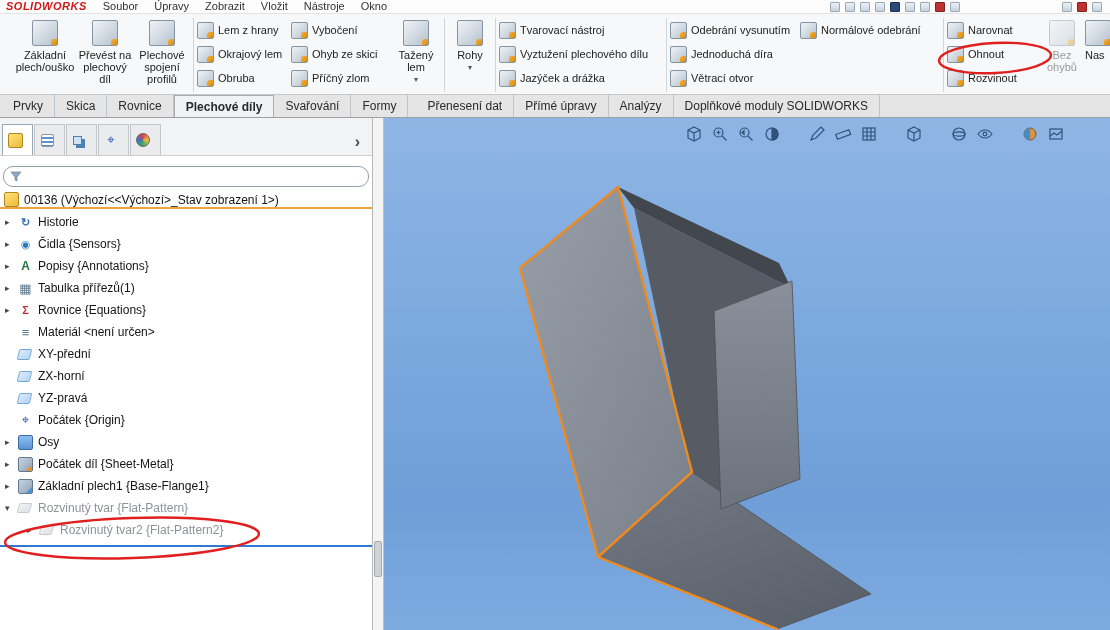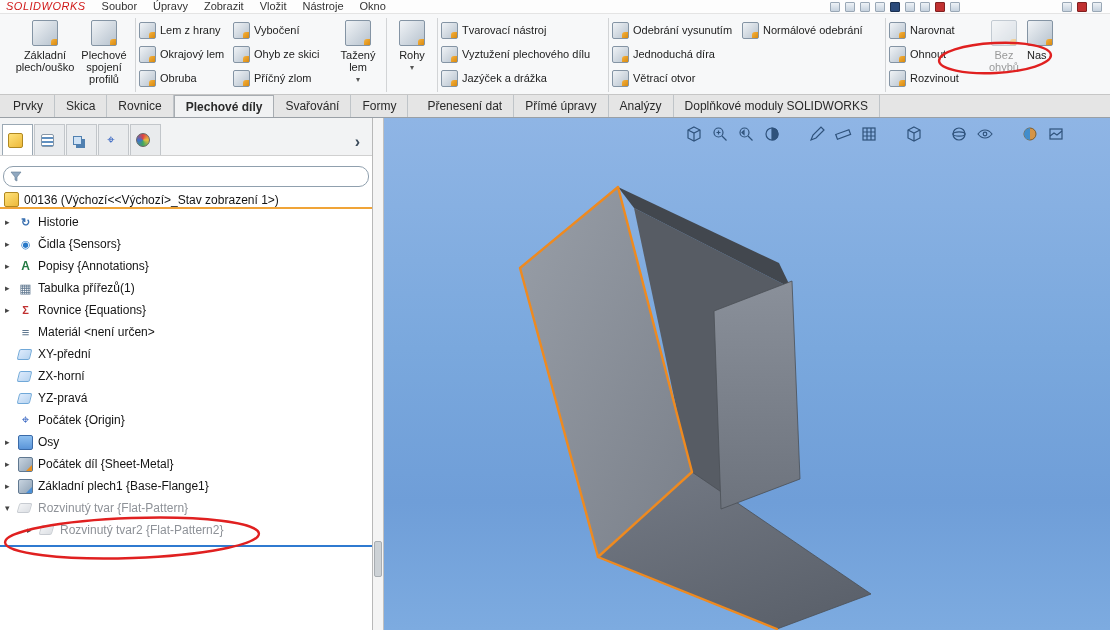--- a/index.html
+++ b/index.html
@@ -8,7 +8,7 @@
   
   .menustrip{position:absolute;top:0;left:0;right:0;height:14px;background:#fdfdfd;border-bottom:1px solid #e4e4e4;overflow:hidden}
   .menurow{display:flex;align-items:center;gap:16px;height:22px;margin-top:-5px;padding-left:6px;font-size:11px;color:#333}
-  .logo{color:#d01818;font-weight:normal;font-style:italic;font-size:11px;letter-spacing:.5px;white-space:nowrap}
+  .logo{color:#d01818;font-weight:bold;font-style:italic;font-size:11px;letter-spacing:.5px;white-space:nowrap}
   .menuitem{white-space:nowrap}
   .menuicons{position:absolute;top:2px;display:flex;gap:5px}
   .mi{width:10px;height:10px;border:1px solid #9aa8b6;background:linear-gradient(#eef2f6,#c6d2de);border-radius:1px}

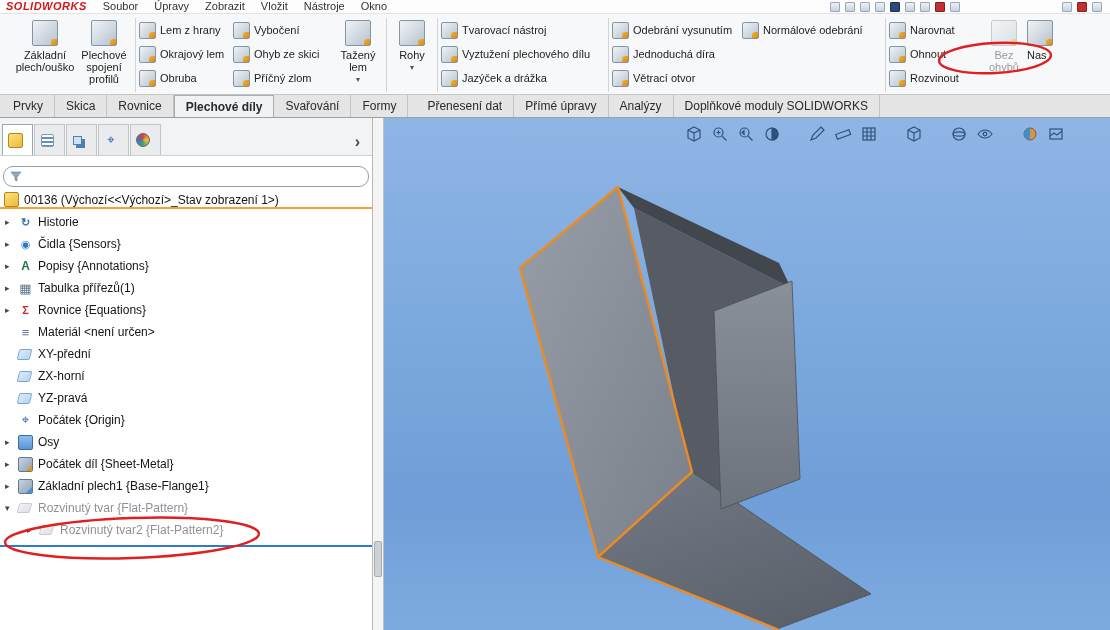--- a/index.html
+++ b/index.html
@@ -128,6 +128,10 @@
     <span class="ricon lg"></span>
     <span>Základní plech/ouško</span>
   </div>
+  <div class="rbig w58">
+    <span class="ricon lg"></span>
+    <span>Převést na plechový díl</span>
+  </div>
   <div class="rbig w56">
     <span class="ricon lg"></span>
     <span>Plechové spojení profilů</span>

